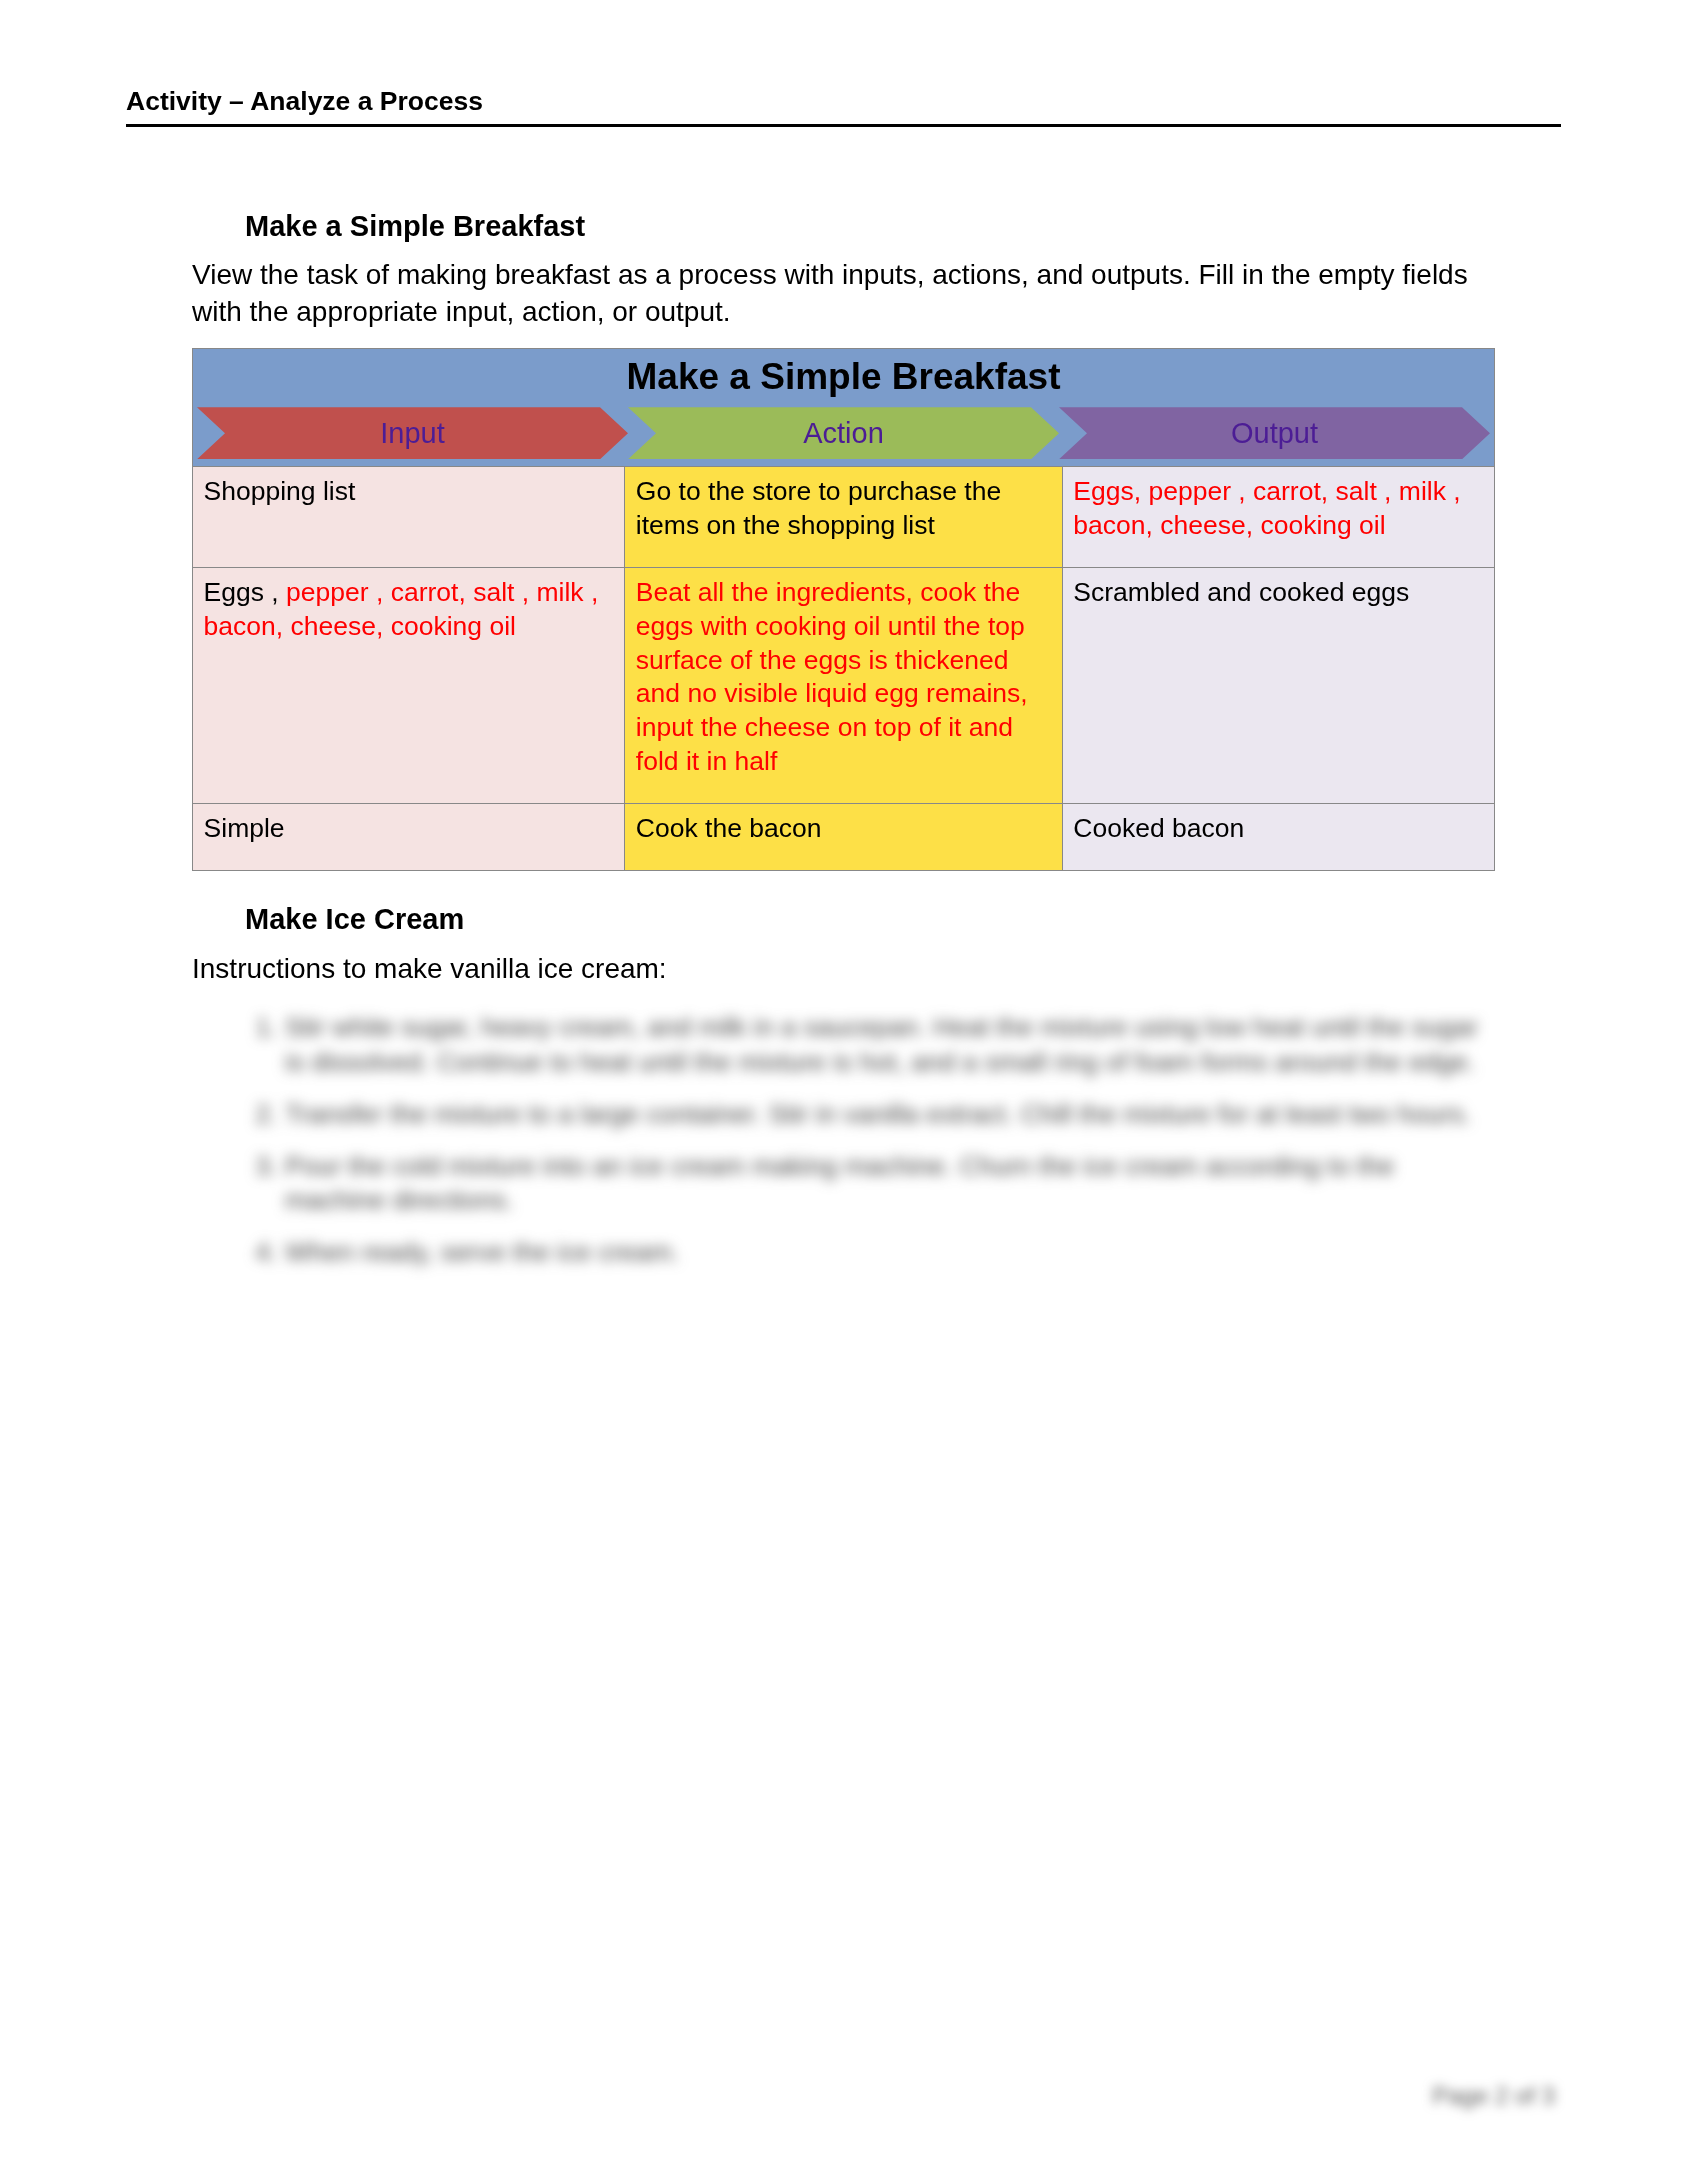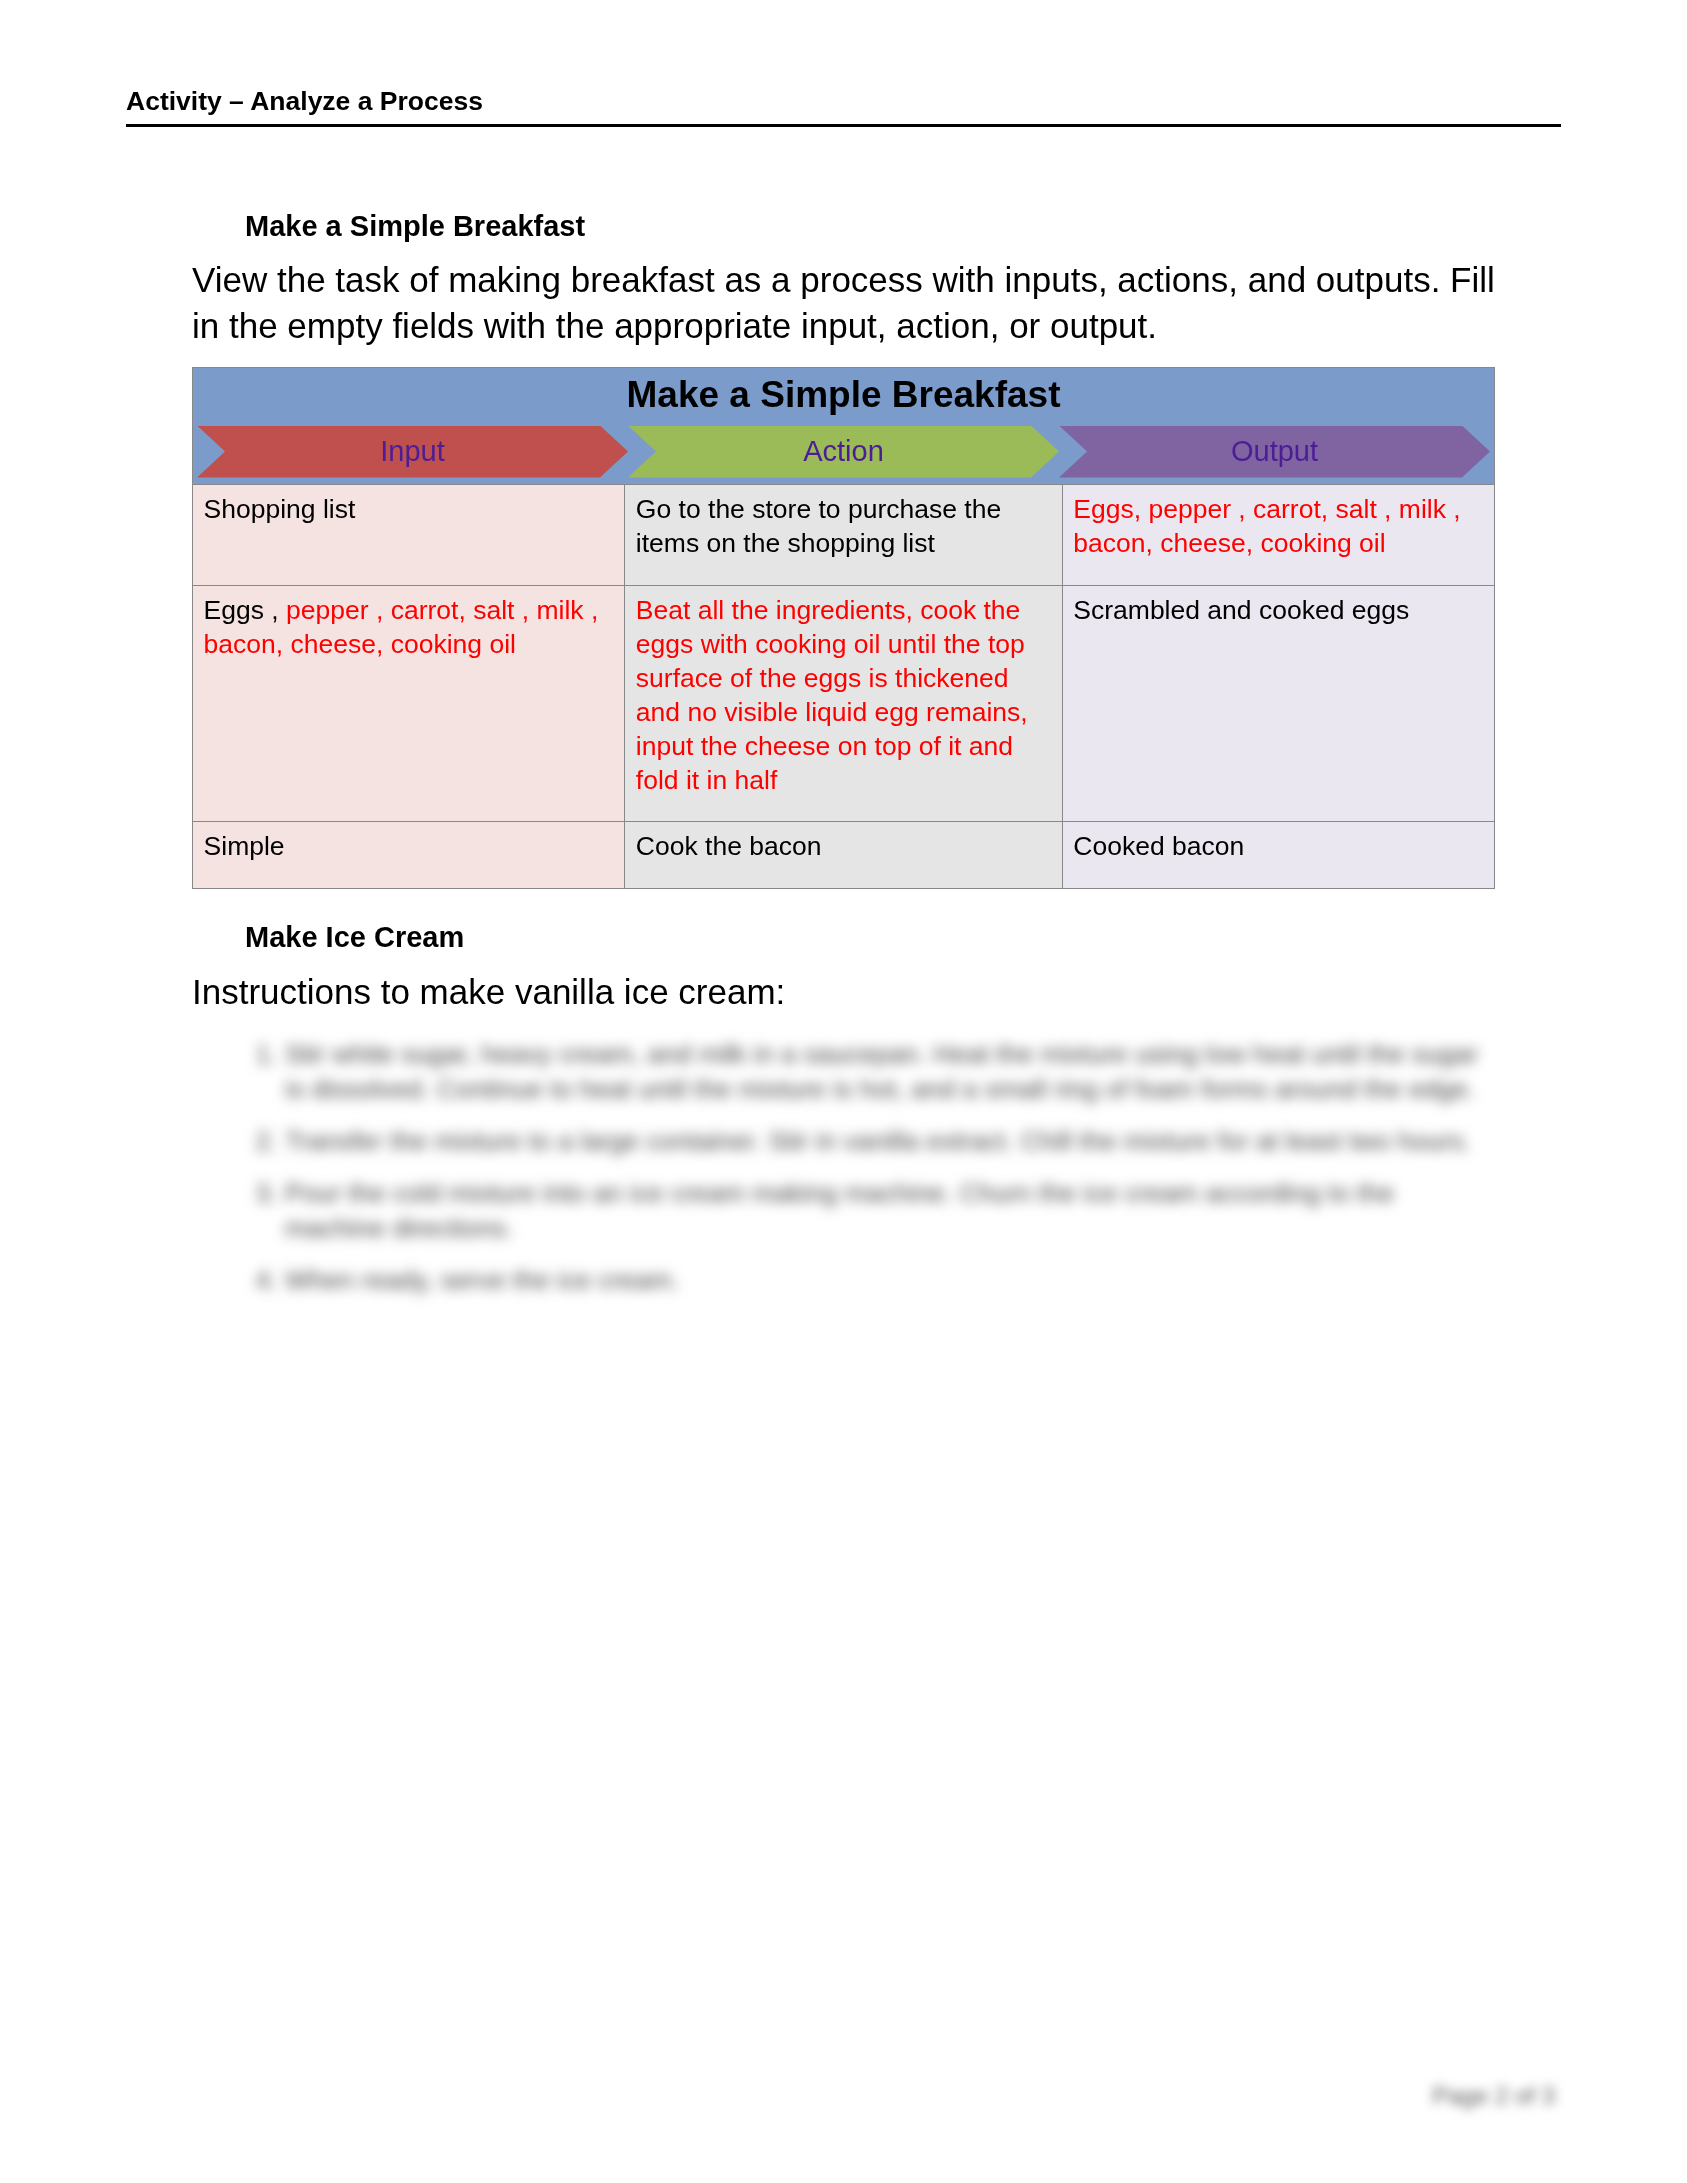--- a/index.html
+++ b/index.html
@@ -35,7 +35,7 @@
     margin: 0 0 14.6px 53px;
   }
   .section-para {
-    font-size: 35px;
+    font-size: 28px;
     line-height: 1.30;
     margin: 0 0 18.5px 0;
   }

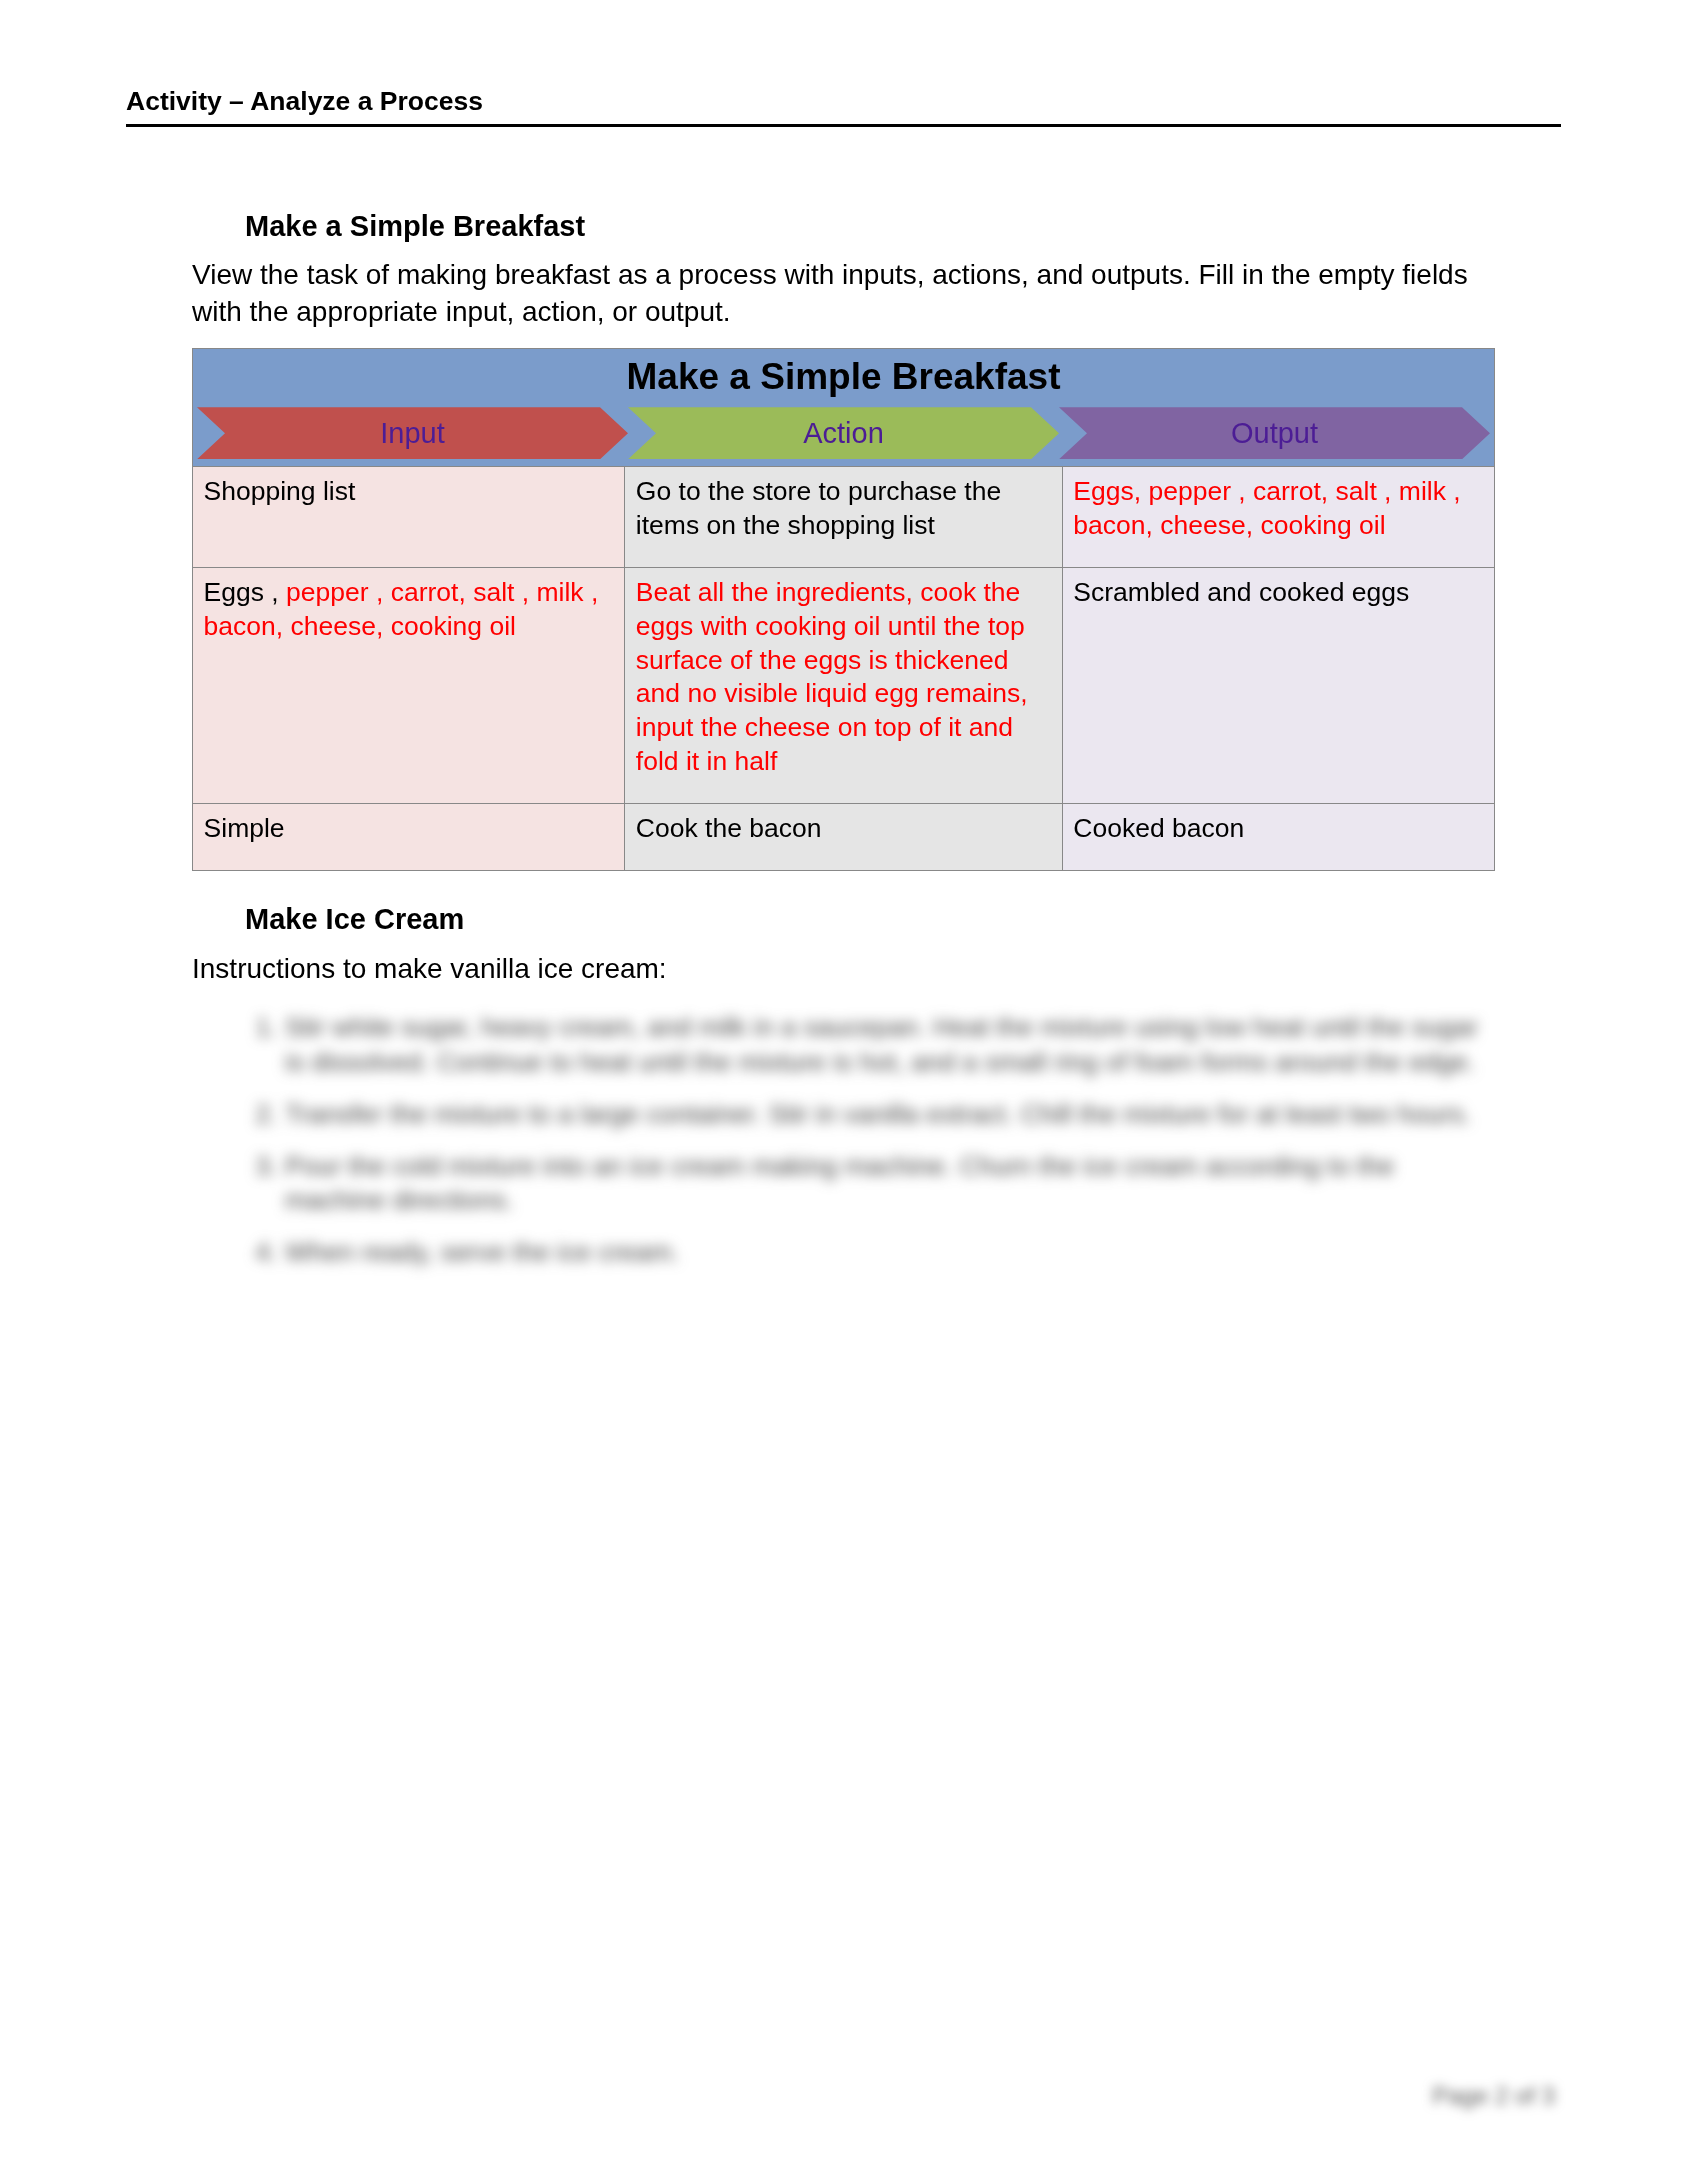--- a/index.html
+++ b/index.html
@@ -107,7 +107,7 @@
     padding: 8px 10.6px 24px 10.6px;
   }
   td.col-input  { background: #f5e3e2; }
-  td.col-action { background: #e5e5e5; }
+  td.col-action { background: #fde047; }
   td.col-output { background: #ebe7f0; }
   td.short { padding-bottom: 8px; }
   .red { color: #ff0000; }

